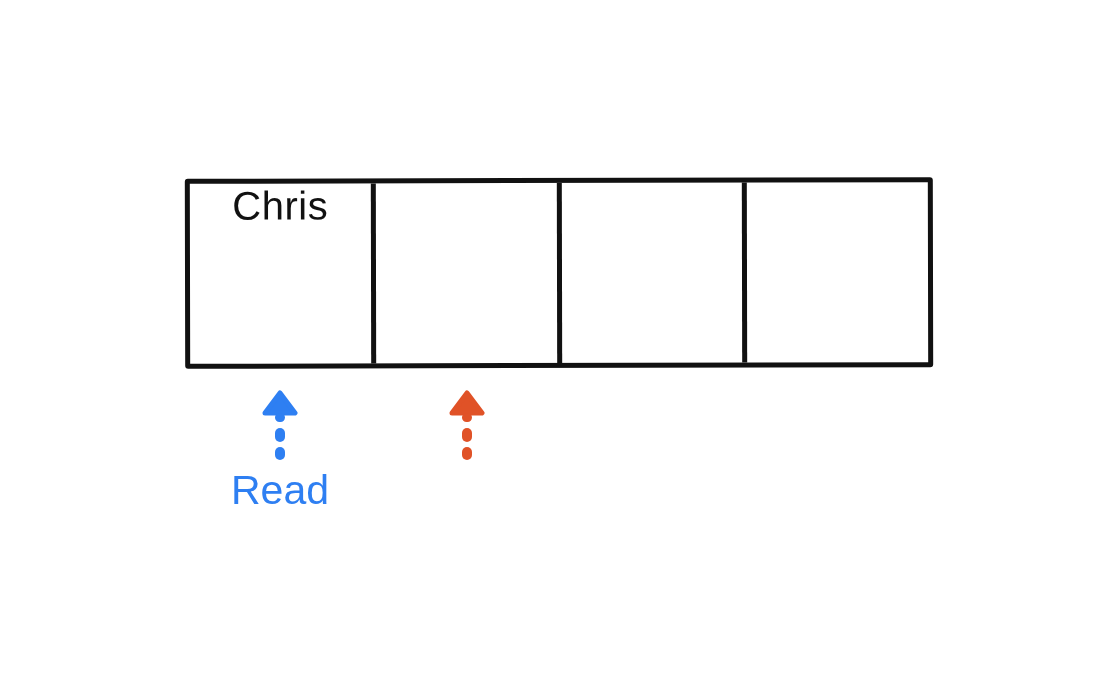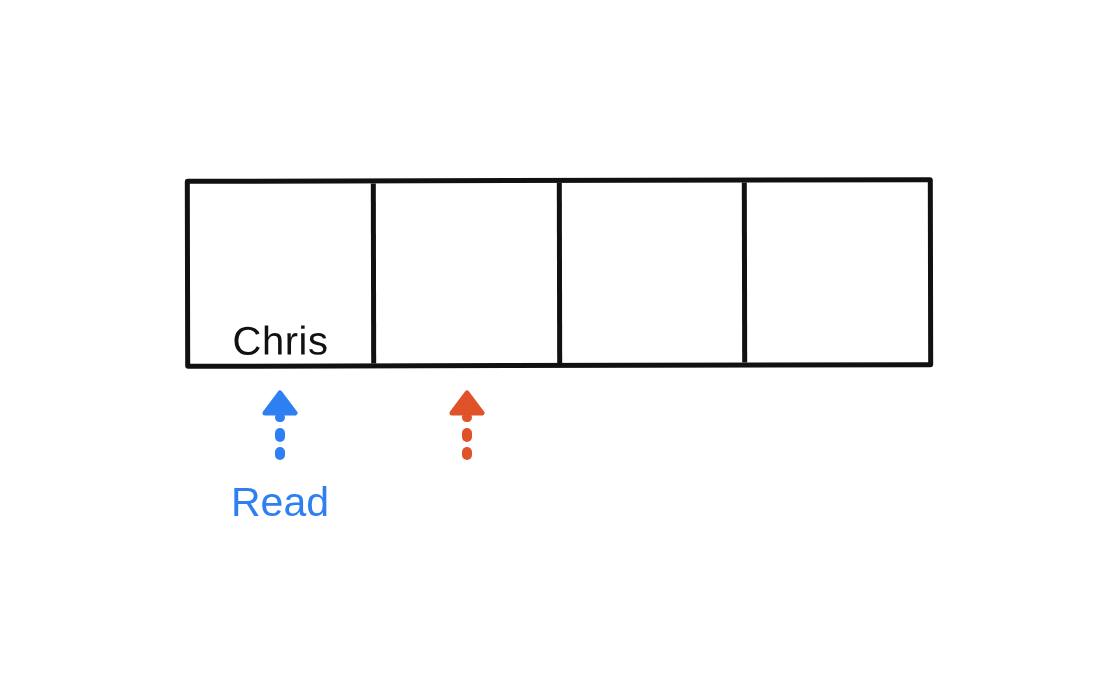--- a/index.html
+++ b/index.html
@@ -32,7 +32,7 @@
     flex: 1 1 0;
     border-right: 5px solid #111111;
     display: flex;
-    align-items: flex-end;
+    align-items: flex-start;
     justify-content: center;
     font-size: 40px;
     letter-spacing: 0.5px;

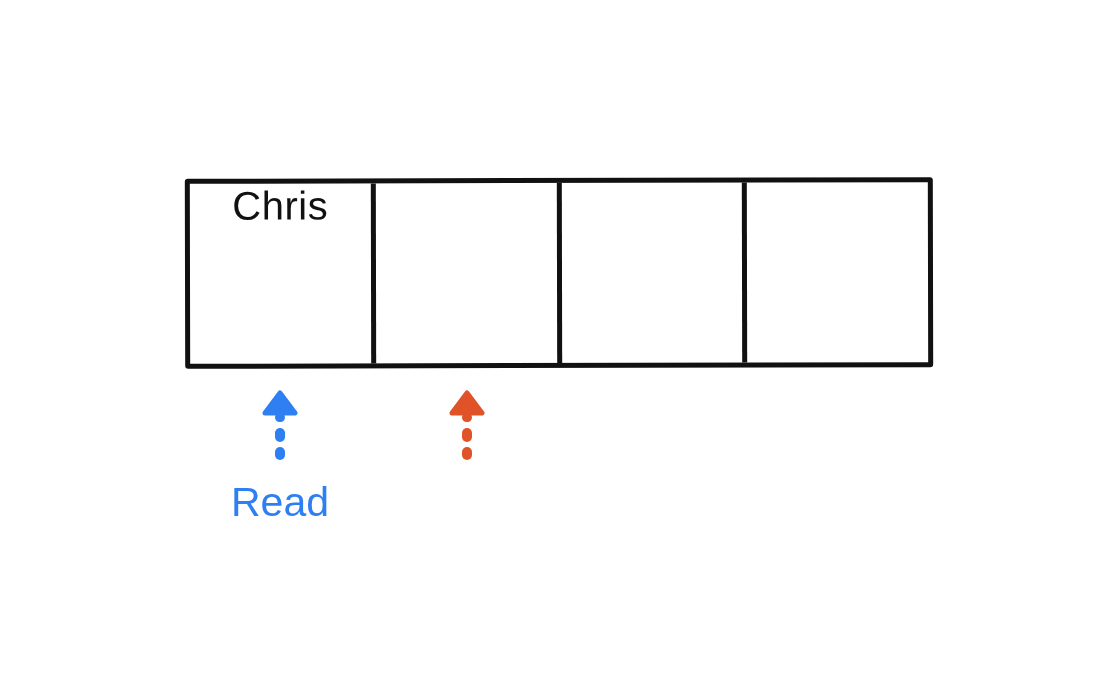--- a/index.html
+++ b/index.html
@@ -50,7 +50,7 @@
     flex-direction: column;
     align-items: center;
   }
-  .pointer-read  { left: 215px; top: 390px; gap: 12px; }
+  .pointer-read  { left: 215px; top: 390px; }
   .pointer-write { left: 402px; top: 390px; }
   .pointer-label {
     margin-top: 8px;

